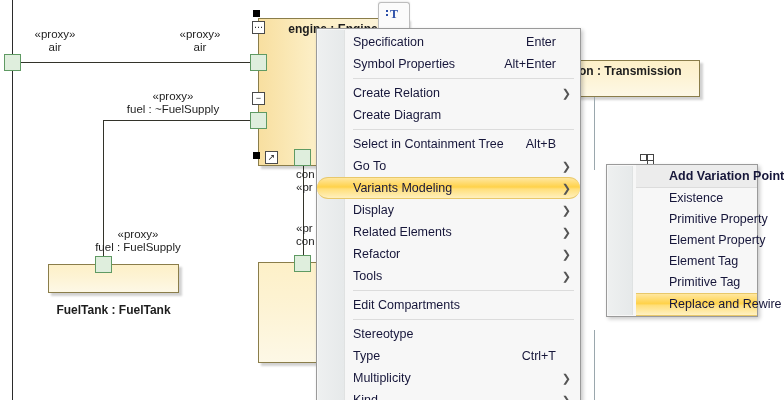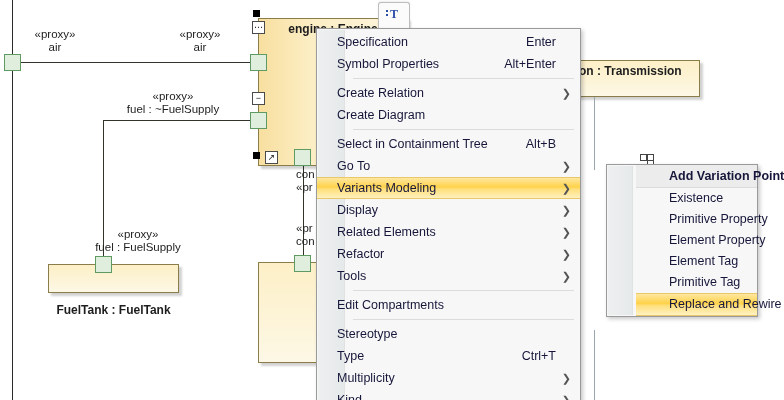--- a/index.html
+++ b/index.html
@@ -73,7 +73,7 @@
   }
   .mi{
     position:relative;height:22px;line-height:22px;
-    padding:0 10px 0 20px;white-space:nowrap;
+    padding:0 10px 0 36px;white-space:nowrap;
     font-size:12.5px;color:#16163a;cursor:default;
   }
   .mi .sc{position:absolute;right:24px;top:0;color:#16163a;font-size:12.5px;}

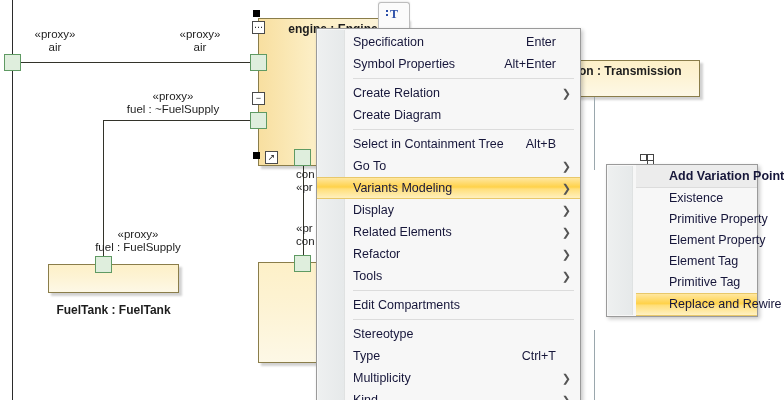--- a/index.html
+++ b/index.html
@@ -81,7 +81,7 @@
   .mi.hl{
     background:linear-gradient(180deg,#ffe7a0 0%,#ffd24a 45%,#ffdf7b 55%,#fff0bd 100%);
     border-top:1px solid #e8c86a;border-bottom:1px solid #e8c86a;
-    height:20px;line-height:20px;color:#16163a;
+    height:20px;line-height:20px;color:#16163a;border-radius:11px;
   }
   .sep{height:1px;margin:3px 6px 3px 36px;background:#dcdcdc;}
 

